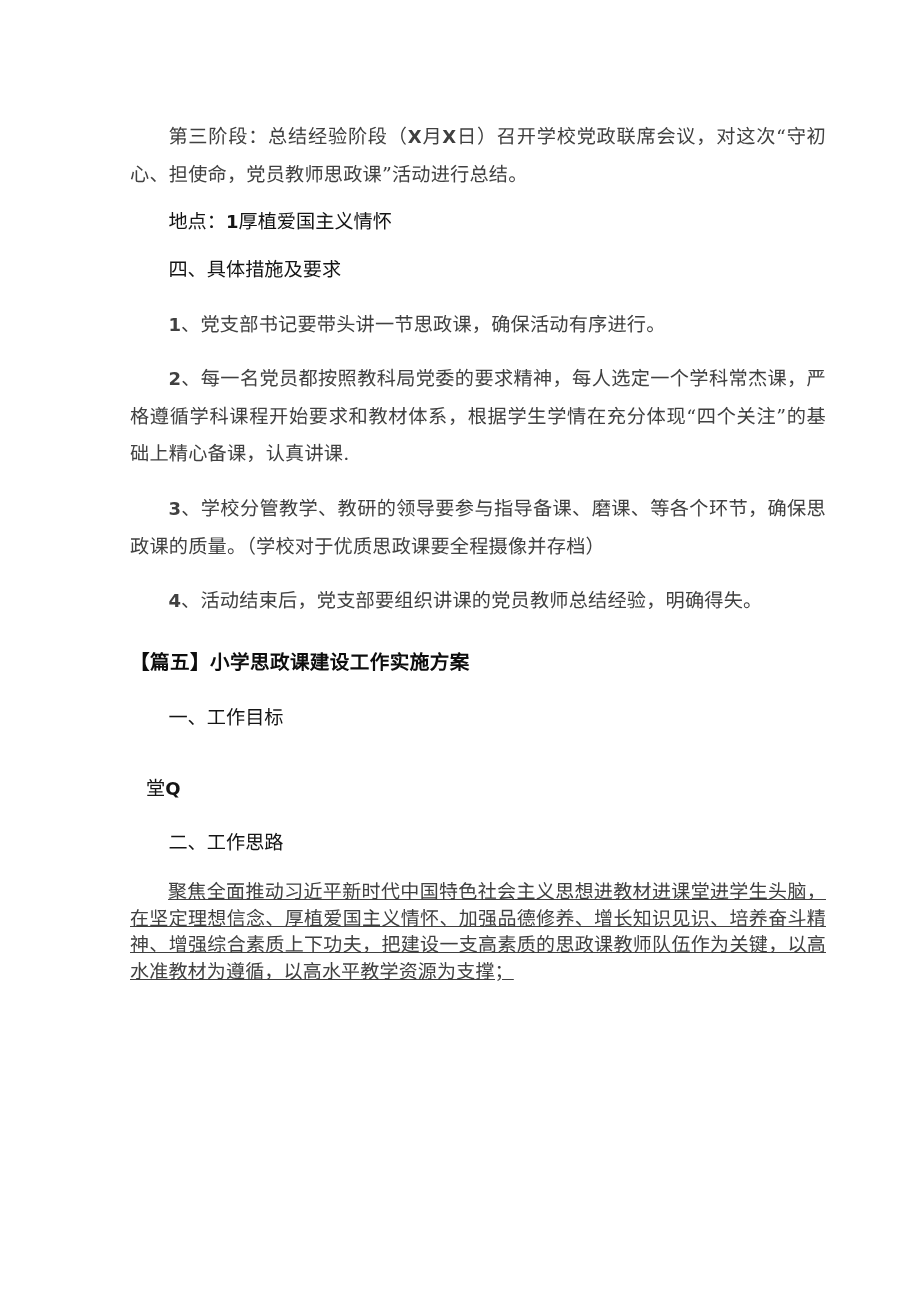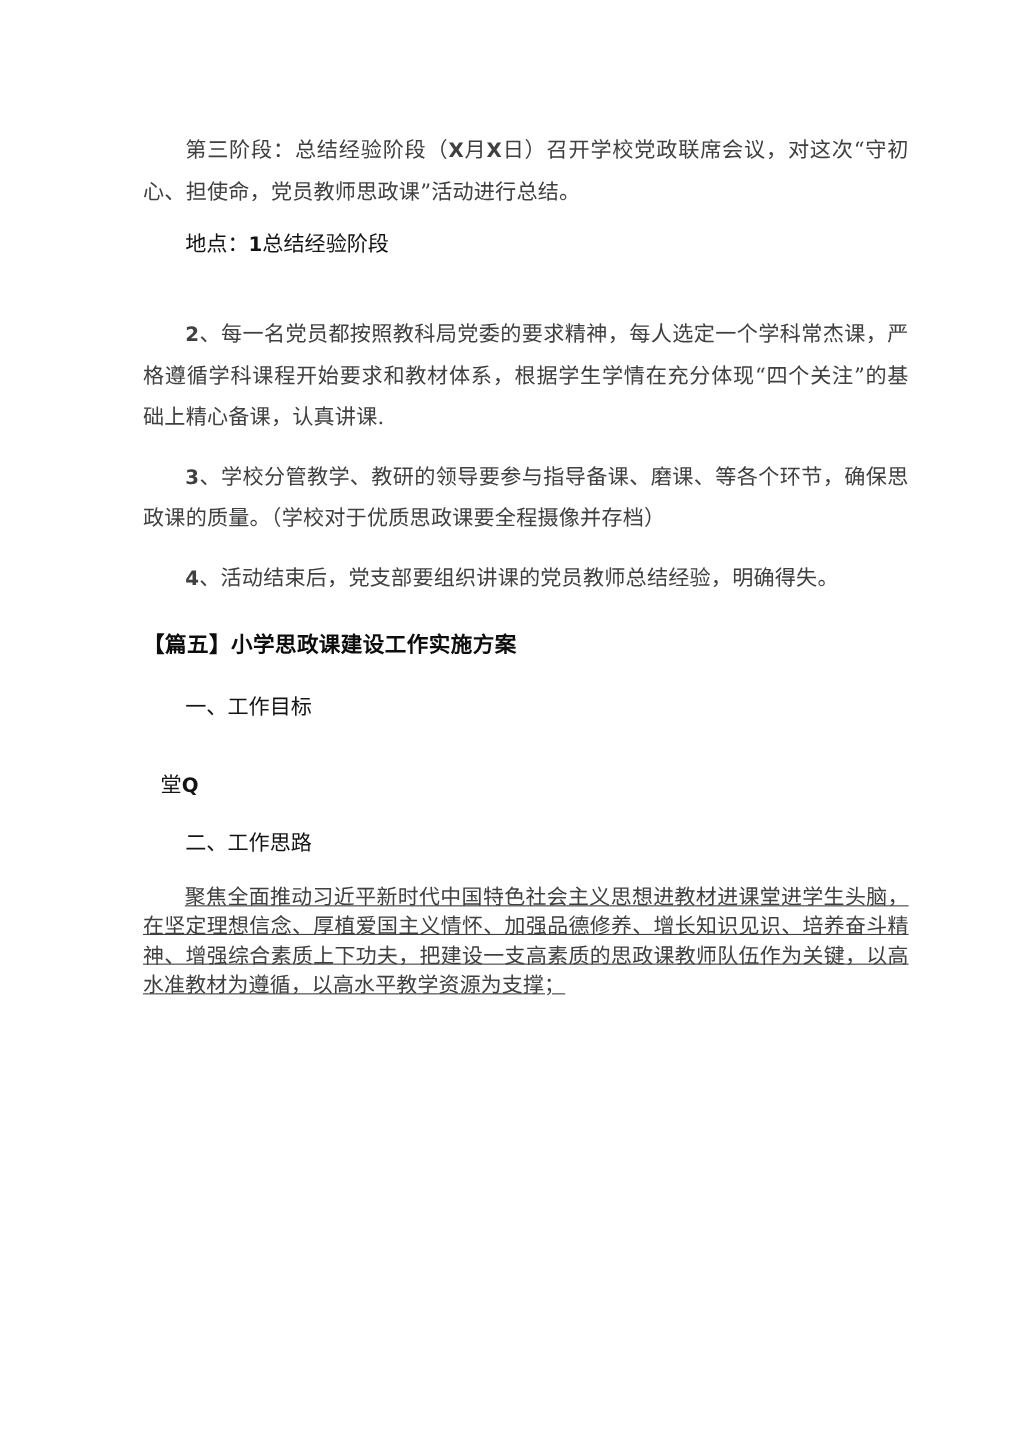--- a/index.html
+++ b/index.html
@@ -104,7 +104,7 @@
 
     <div class="gap-sm"></div>
 
-    <p class="heading-line"><span>地点：</span><span class="b">1</span><span>总结经验阶段</span></p>
+    <p class="heading-line"><span>地点：</span><span class="b">1</span><span>厚植爱国主义情怀</span></p>
 
     <div class="gap-sm"></div>
 

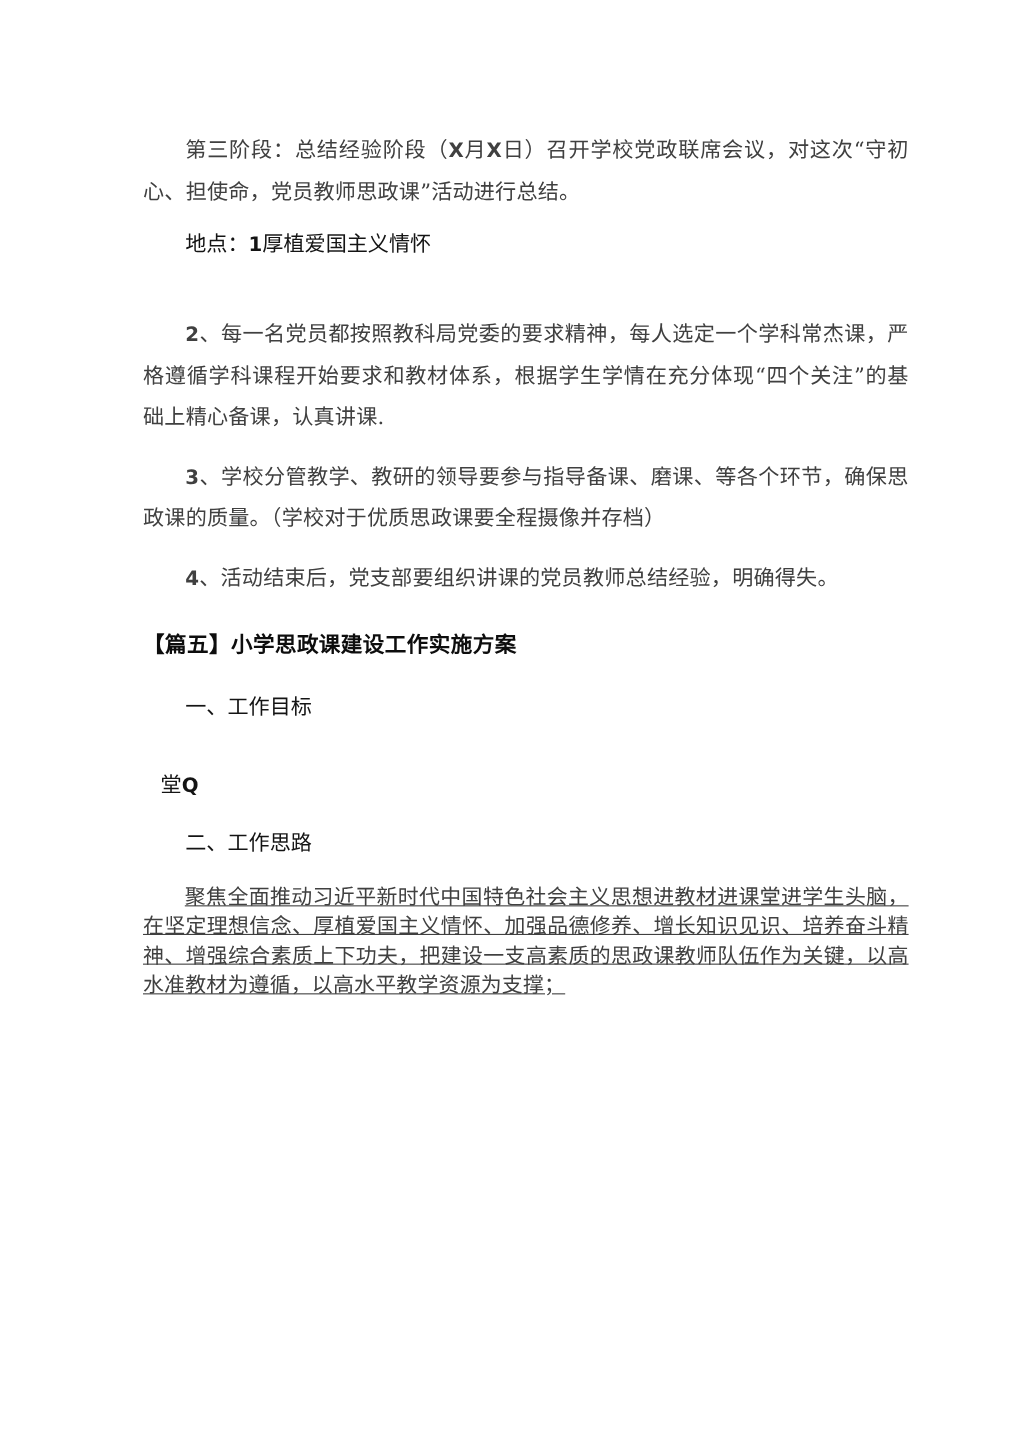--- a/index.html
+++ b/index.html
@@ -108,6 +108,7 @@
 
     <div class="gap-sm"></div>
 
+    <p class="heading-line">四、具体措施及要求</p>
 
     <div class="gap-md"></div>
 

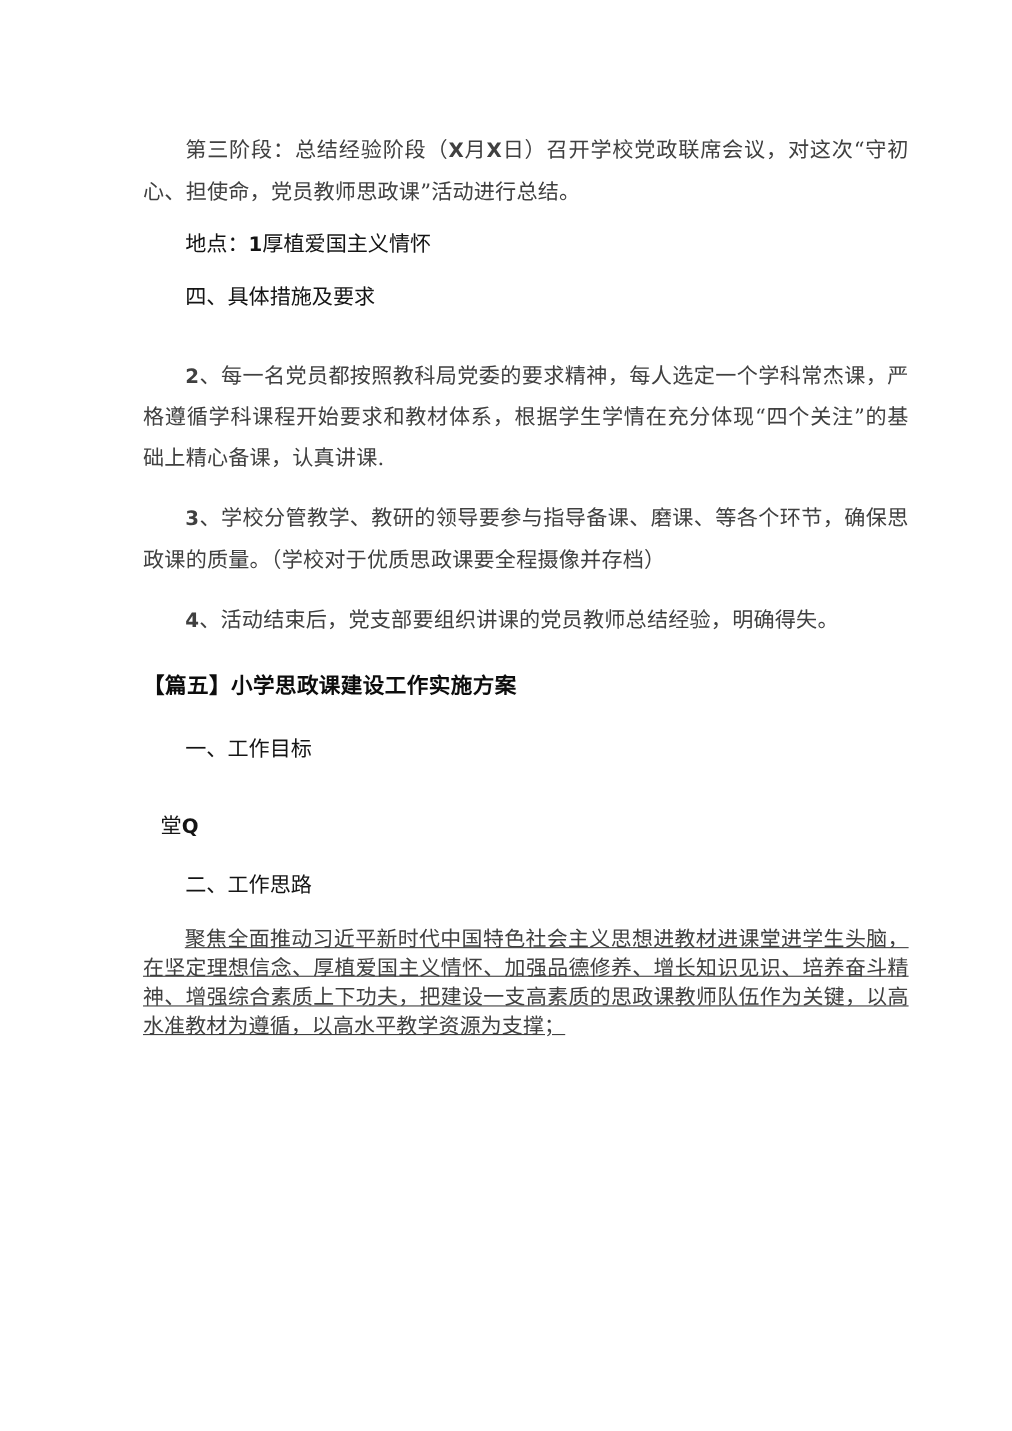--- a/index.html
+++ b/index.html
@@ -112,6 +112,7 @@
 
     <div class="gap-md"></div>
 
+    <p class="para"><span class="b">1</span><span>、党支部书记要带头讲一节思政课，确保活动有序进行。</span></p>
 
     <div class="gap-md"></div>
 

